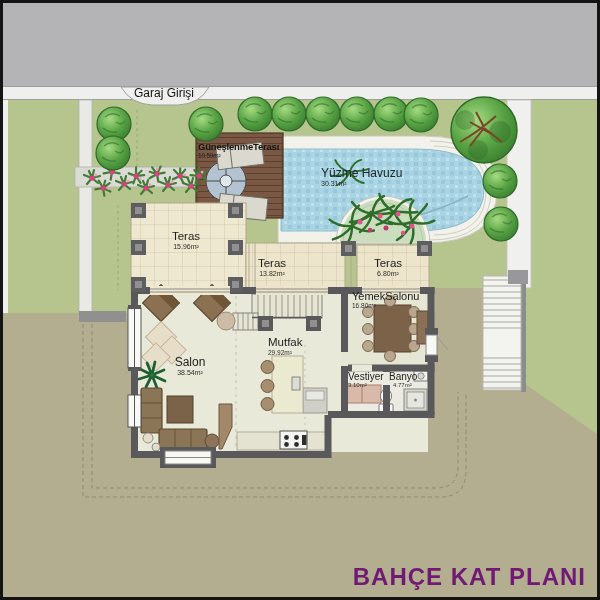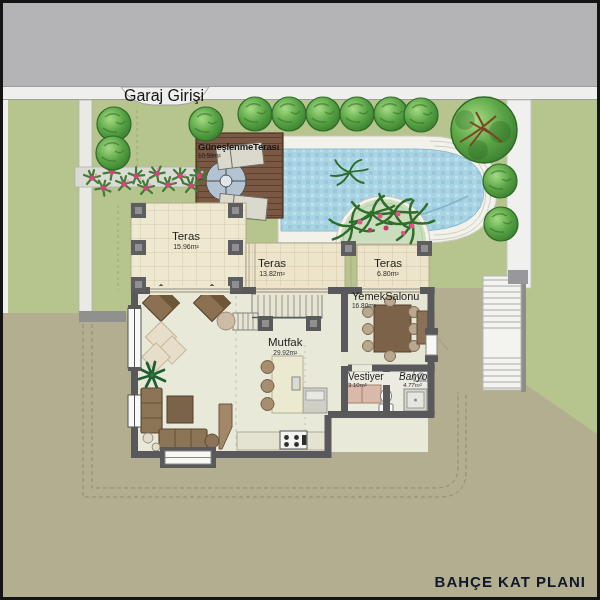--- a/index.html
+++ b/index.html
@@ -10,7 +10,7 @@
   .lbl .nm{display:block;}
   .lbl .ar{display:block;font-size:7px;font-weight:normal;color:#2e2e2e;}
   .c{text-align:center;}
-  #lbl-garaj{left:114px;top:87px;width:100px;font-size:16px;text-align:center;color:#141414;}
+  #lbl-garaj{left:114px;top:87px;width:100px;font-size:12px;text-align:center;color:#141414;}
   #lbl-pool{left:321px;top:167px;font-size:12px;color:#20262a;}
   #lbl-pool .ar{font-size:7px;}
   #lbl-sun{left:198px;top:142px;font-size:9.5px;font-weight:bold;color:#161616;letter-spacing:-.2px;}

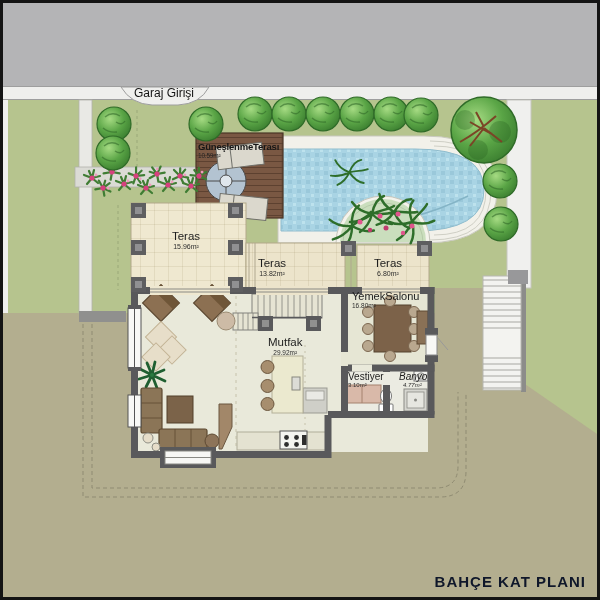--- a/index.html
+++ b/index.html
@@ -423,6 +423,10 @@
 <div class="lbl" id="lbl-garaj">
   <span class="nm">Garaj Girişi</span>
 </div>
+<div class="lbl" id="lbl-pool">
+  <span class="nm">Yüzme Havuzu</span>
+      <span class="ar">30.31m²</span>
+</div>
 <div class="lbl" id="lbl-sun">
   <span class="nm">GüneşlenmeTerası</span>
       <span class="ar">10.59m²</span>

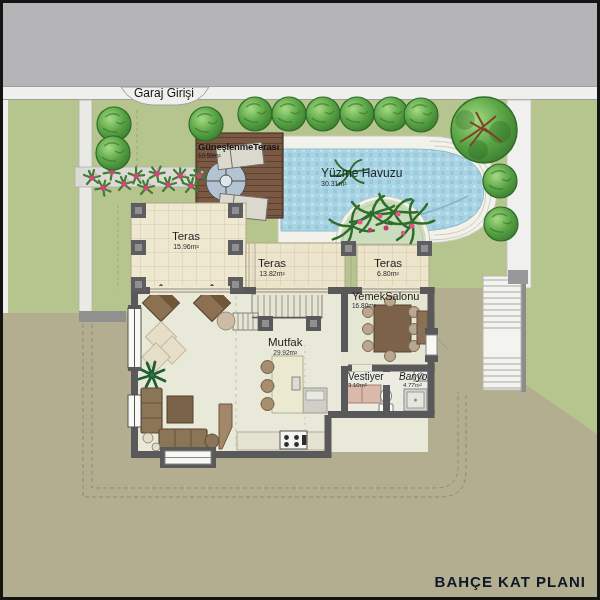--- a/index.html
+++ b/index.html
@@ -21,7 +21,7 @@
   #lbl-ys{left:352px;top:290px;font-size:11px;}
   #lbl-ys .ar{font-size:6.5px;}
   #lbl-salon{left:152px;top:356px;width:76px;font-size:12px;}
-  #lbl-mutfak{left:268px;top:336px;font-size:11.5px;text-align:center;}
+  #lbl-mutfak{left:268px;top:336px;font-size:11.5px;}
   #lbl-mutfak .ar{font-size:6.5px;}
   #lbl-vest{left:348px;top:371px;font-size:10px;}
   #lbl-vest .ar{font-size:6px;}

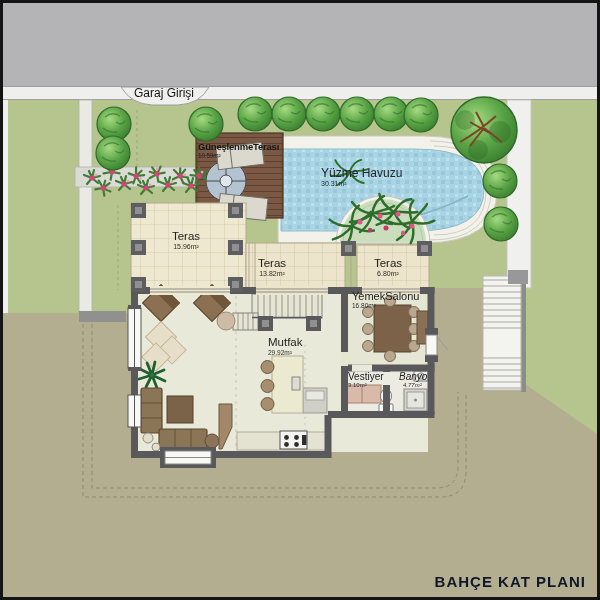--- a/index.html
+++ b/index.html
@@ -447,6 +447,10 @@
   <span class="nm">YemekSalonu</span>
       <span class="ar">16.80m²</span>
 </div>
+<div class="lbl c" id="lbl-salon">
+  <span class="nm">Salon</span>
+      <span class="ar">38.54m²</span>
+</div>
 <div class="lbl" id="lbl-mutfak">
   <span class="nm">Mutfak</span>
       <span class="ar">29.92m²</span>

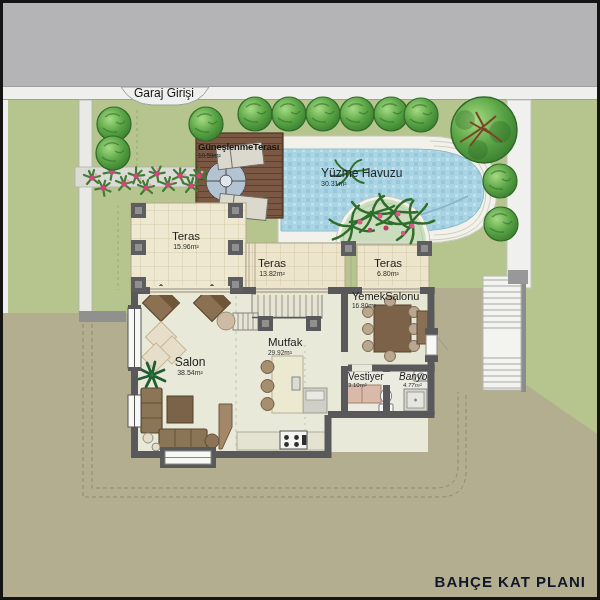--- a/index.html
+++ b/index.html
@@ -25,7 +25,7 @@
   #lbl-mutfak .ar{font-size:6.5px;}
   #lbl-vest{left:348px;top:371px;font-size:10px;}
   #lbl-vest .ar{font-size:6px;}
-  #lbl-banyo{left:399px;top:371px;font-size:10px;font-style:italic;}
+  #lbl-banyo{left:389px;top:371px;font-size:10px;}
   #lbl-banyo .ar{font-size:6px;padding-left:4px;}
   #lbl-title{right:14px;bottom:10px;font-size:15px;font-weight:bold;
              letter-spacing:1px;color:#0f172a;}

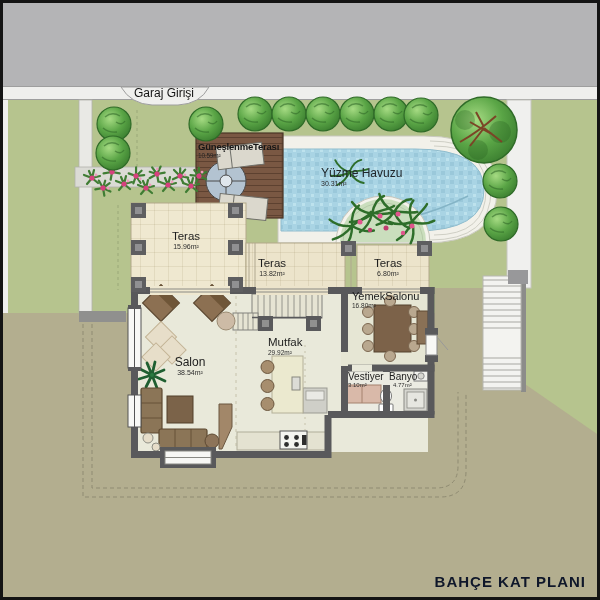--- a/index.html
+++ b/index.html
@@ -27,8 +27,8 @@
   #lbl-vest .ar{font-size:6px;}
   #lbl-banyo{left:389px;top:371px;font-size:10px;}
   #lbl-banyo .ar{font-size:6px;padding-left:4px;}
-  #lbl-title{right:14px;bottom:10px;font-size:15px;font-weight:bold;
-             letter-spacing:1px;color:#0f172a;}
+  #lbl-title{right:14px;bottom:10px;font-size:24px;font-weight:bold;
+             letter-spacing:1px;color:#701a75;}
 </style>
 </head>
 <body>

